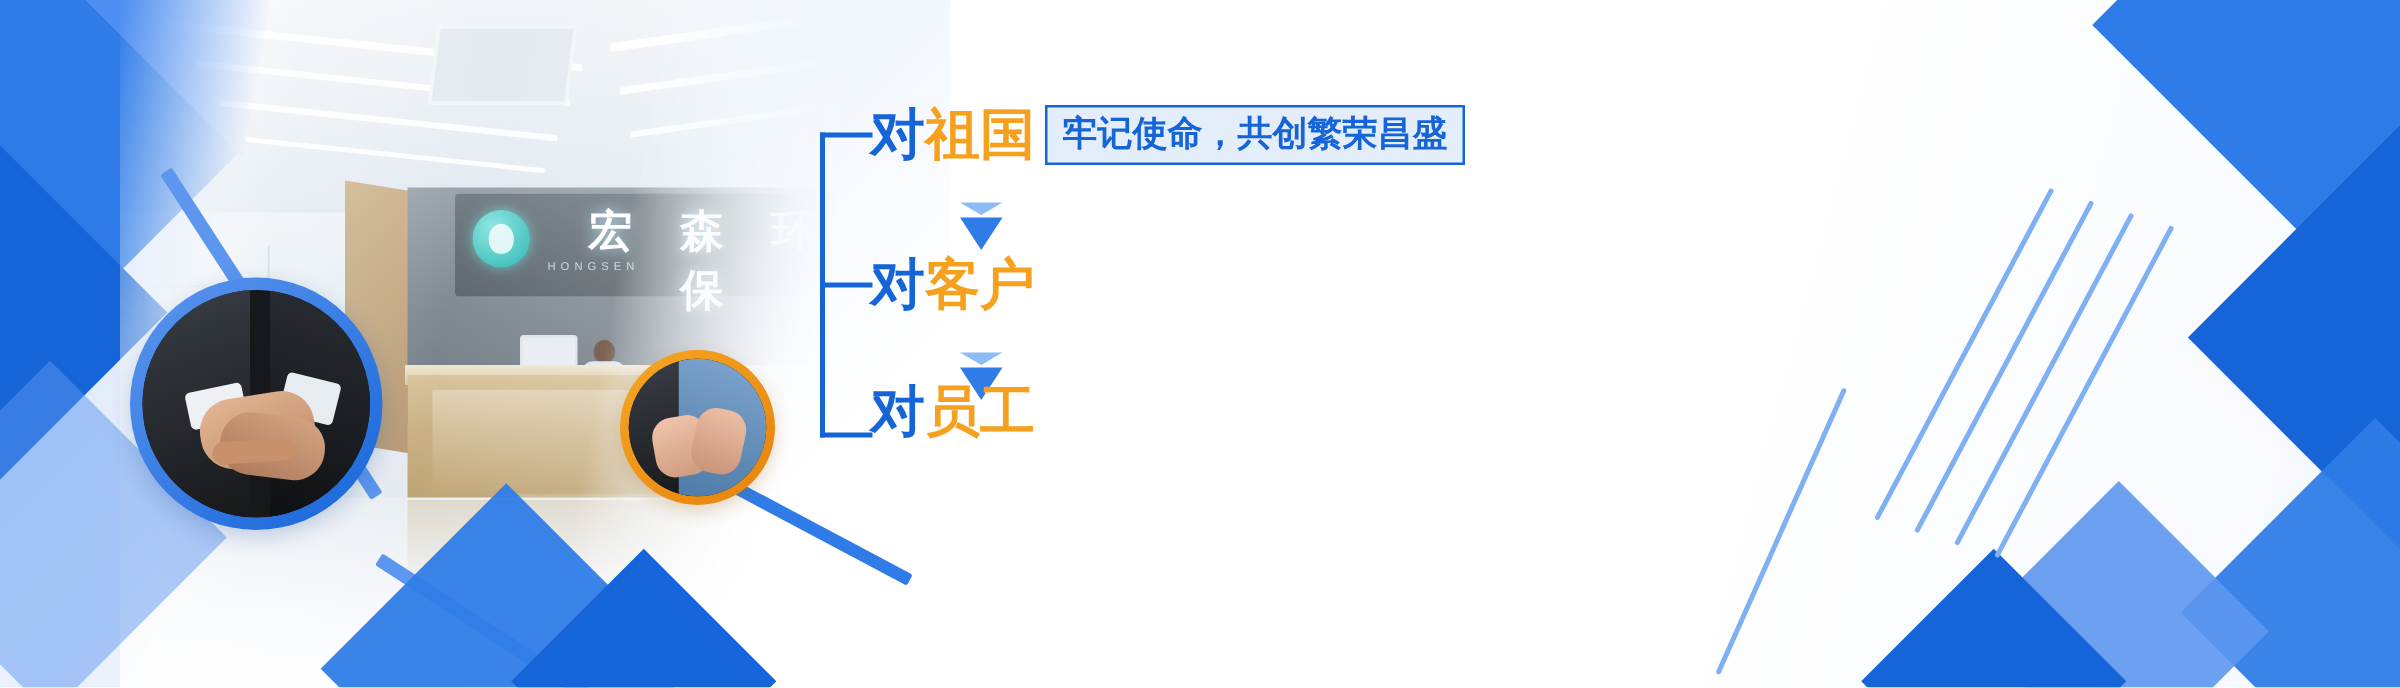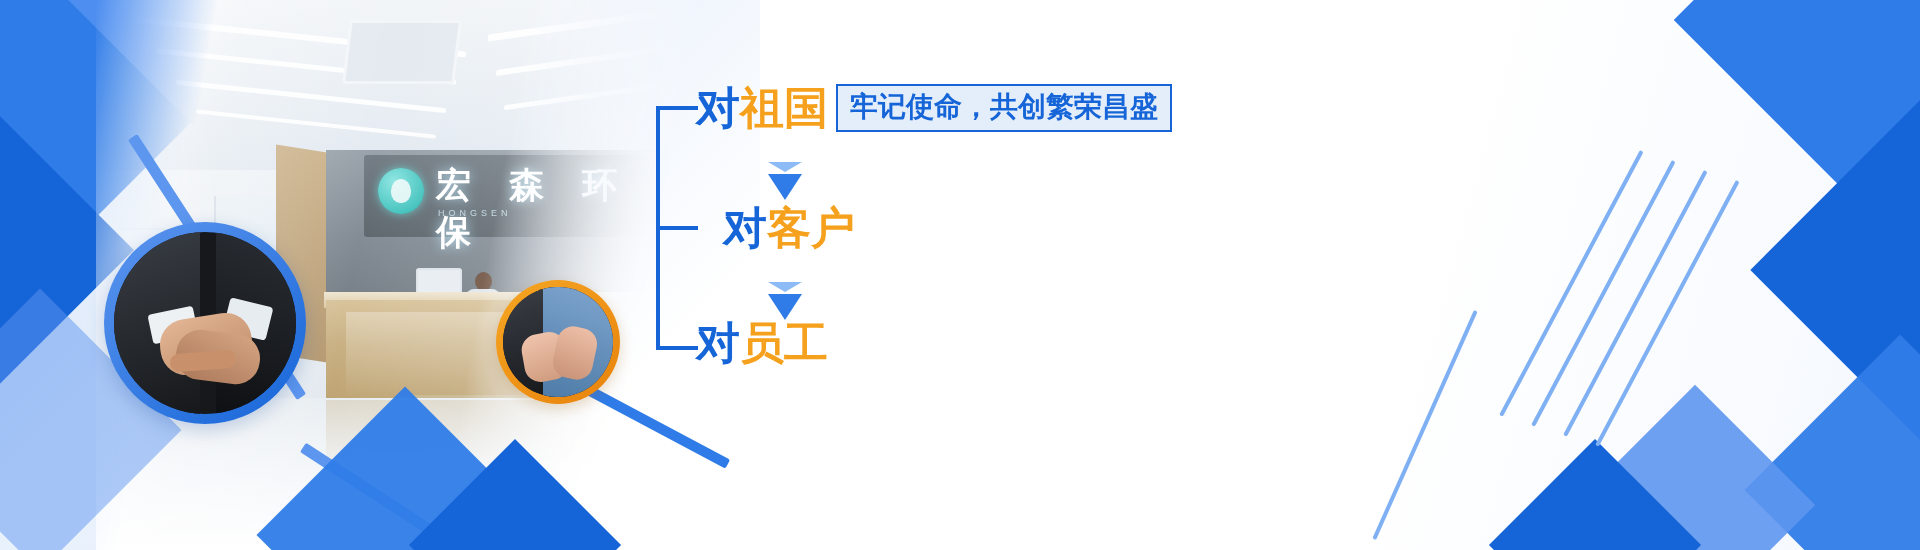--- a/index.html
+++ b/index.html
@@ -8,7 +8,7 @@
     font-family:"Liberation Sans","DejaVu Sans",sans-serif;
     background:#ffffff;
   }
-  .banner{position:relative;width:1920px;height:550px;overflow:hidden;background:#ffffff;}
+  .banner{position:relative;width:1920px;height:550px;overflow:hidden;background:#ffffff;text-align:center;}
 
   
   .bg-wash{position:absolute;inset:0;

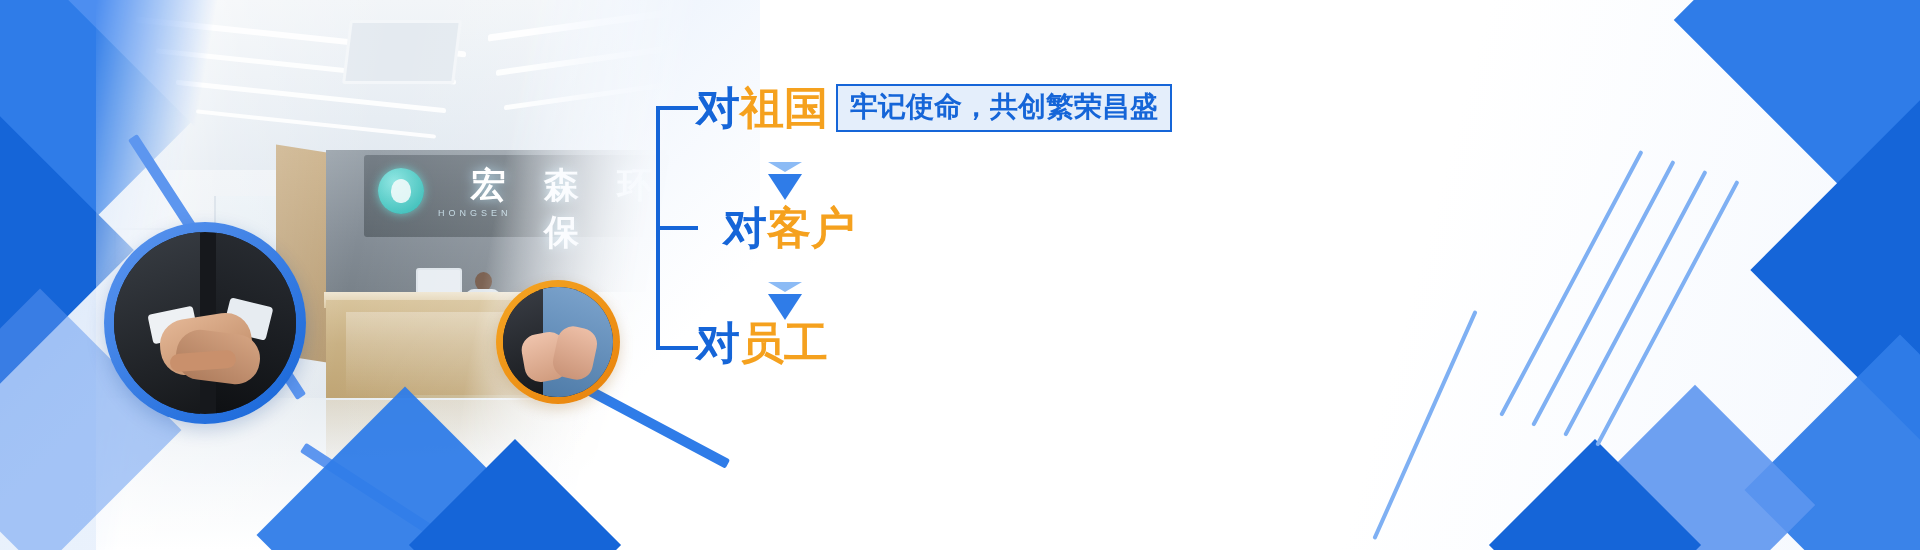--- a/index.html
+++ b/index.html
@@ -121,7 +121,7 @@
 
   .row{position:absolute;left:46px;display:flex;align-items:center;height:54px;}
   .row.r1{top:81px;}
-  .row.r2{top:201px;margin-left:27px;}
+  .row.r2{top:201px;}
   .row.r3{top:316px;}
 
   .lead{font-size:44px;font-weight:700;line-height:1;white-space:nowrap;

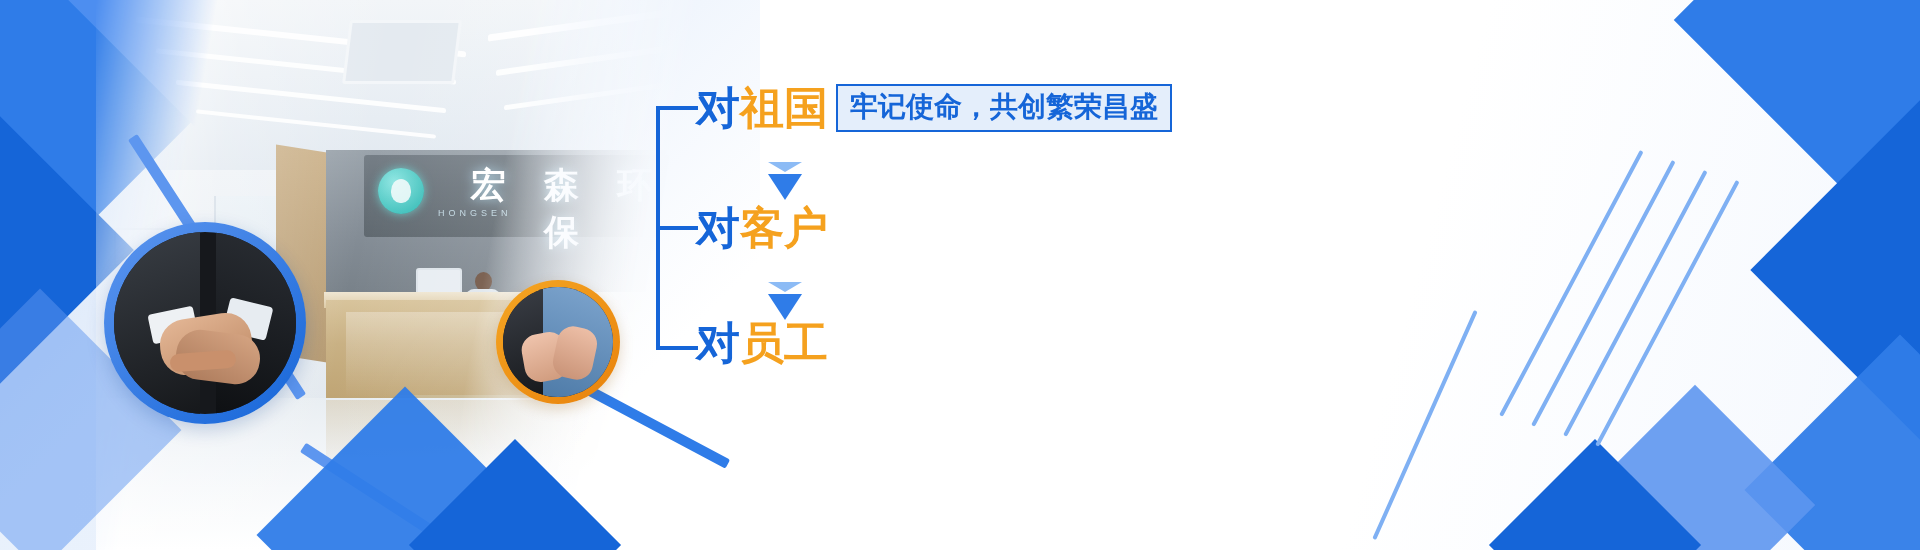--- a/index.html
+++ b/index.html
@@ -122,7 +122,7 @@
   .row{position:absolute;left:46px;display:flex;align-items:center;height:54px;}
   .row.r1{top:81px;}
   .row.r2{top:201px;}
-  .row.r3{top:316px;}
+  .row.r3{top:303px;}
 
   .lead{font-size:44px;font-weight:700;line-height:1;white-space:nowrap;
     font-family:"DejaVu Sans",sans-serif;}

